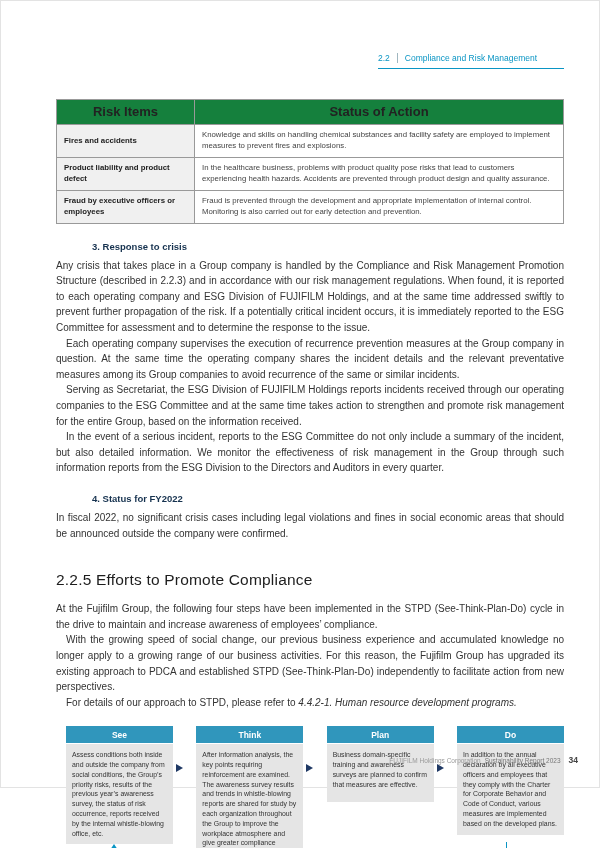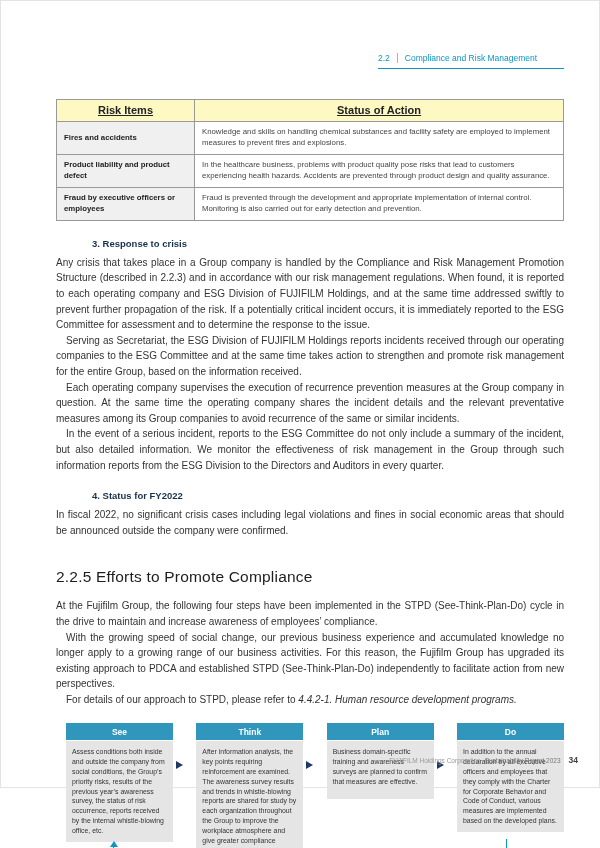--- a/index.html
+++ b/index.html
@@ -31,7 +31,7 @@
     font-size:7.8px; line-height:1.4;
   }
   .risk-table th, .risk-table td { border:1px solid #999; padding:5px 7px; vertical-align:middle; }
-  .risk-table th { background:#fef9c3; font-weight:bold; text-align:center; font-size:11px; padding:3px; color:#222;text-decoration:underline; }
+  .risk-table th { background:#15803d; font-weight:bold; text-align:center; font-size:13px; padding:3px; color:#222; }
   .risk-table td.item { background:#f0f0f0; width:138px; font-weight:bold; color:#222; }
   .risk-table td.status { color:#444; }
 

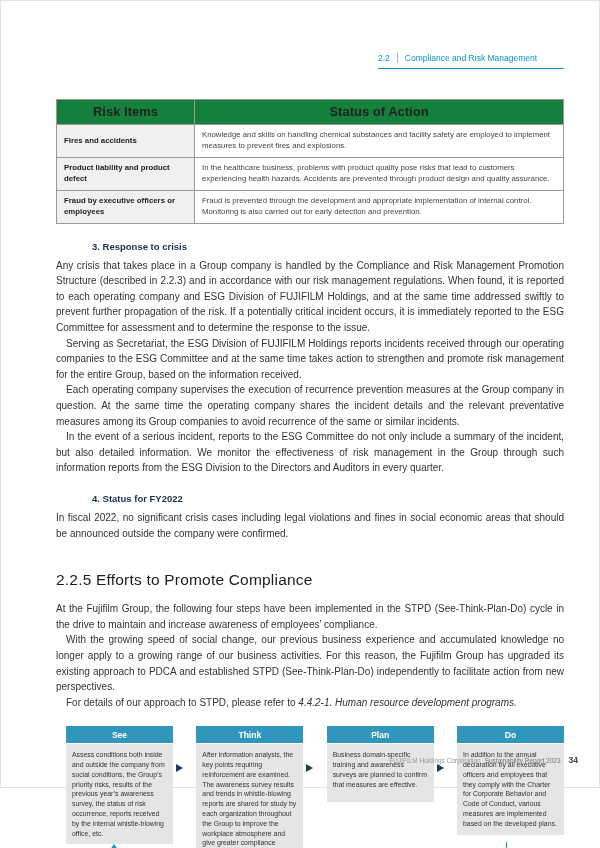--- a/index.html
+++ b/index.html
@@ -123,8 +123,8 @@
 
   <h3 class="section-title">3. Response to crisis</h3>
   <p class="body">Any crisis that takes place in a Group company is handled by the Compliance and Risk Management Promotion Structure (described in 2.2.3) and in accordance with our risk management regulations. When found, it is reported to each operating company and ESG Division of FUJIFILM Holdings, and at the same time addressed swiftly to prevent further propagation of the risk. If a potentially critical incident occurs, it is immediately reported to the ESG Committee for assessment and to determine the response to the issue.</p>
+  <p class="body indent">Each operating company supervises the execution of recurrence prevention measures at the Group company in question. At the same time the operating company shares the incident details and the relevant preventative measures among its Group companies to avoid recurrence of the same or similar incidents.</p>
   <p class="body indent">Serving as Secretariat, the ESG Division of FUJIFILM Holdings reports incidents received through our operating companies to the ESG Committee and at the same time takes action to strengthen and promote risk management for the entire Group, based on the information received.</p>
-  <p class="body indent">Each operating company supervises the execution of recurrence prevention measures at the Group company in question. At the same time the operating company shares the incident details and the relevant preventative measures among its Group companies to avoid recurrence of the same or similar incidents.</p>
   <p class="body indent">In the event of a serious incident, reports to the ESG Committee do not only include a summary of the incident, but also detailed information. We monitor the effectiveness of risk management in the Group through such information reports from the ESG Division to the Directors and Auditors in every quarter.</p>
 
   <h3 class="section-title">4. Status for FY2022</h3>

